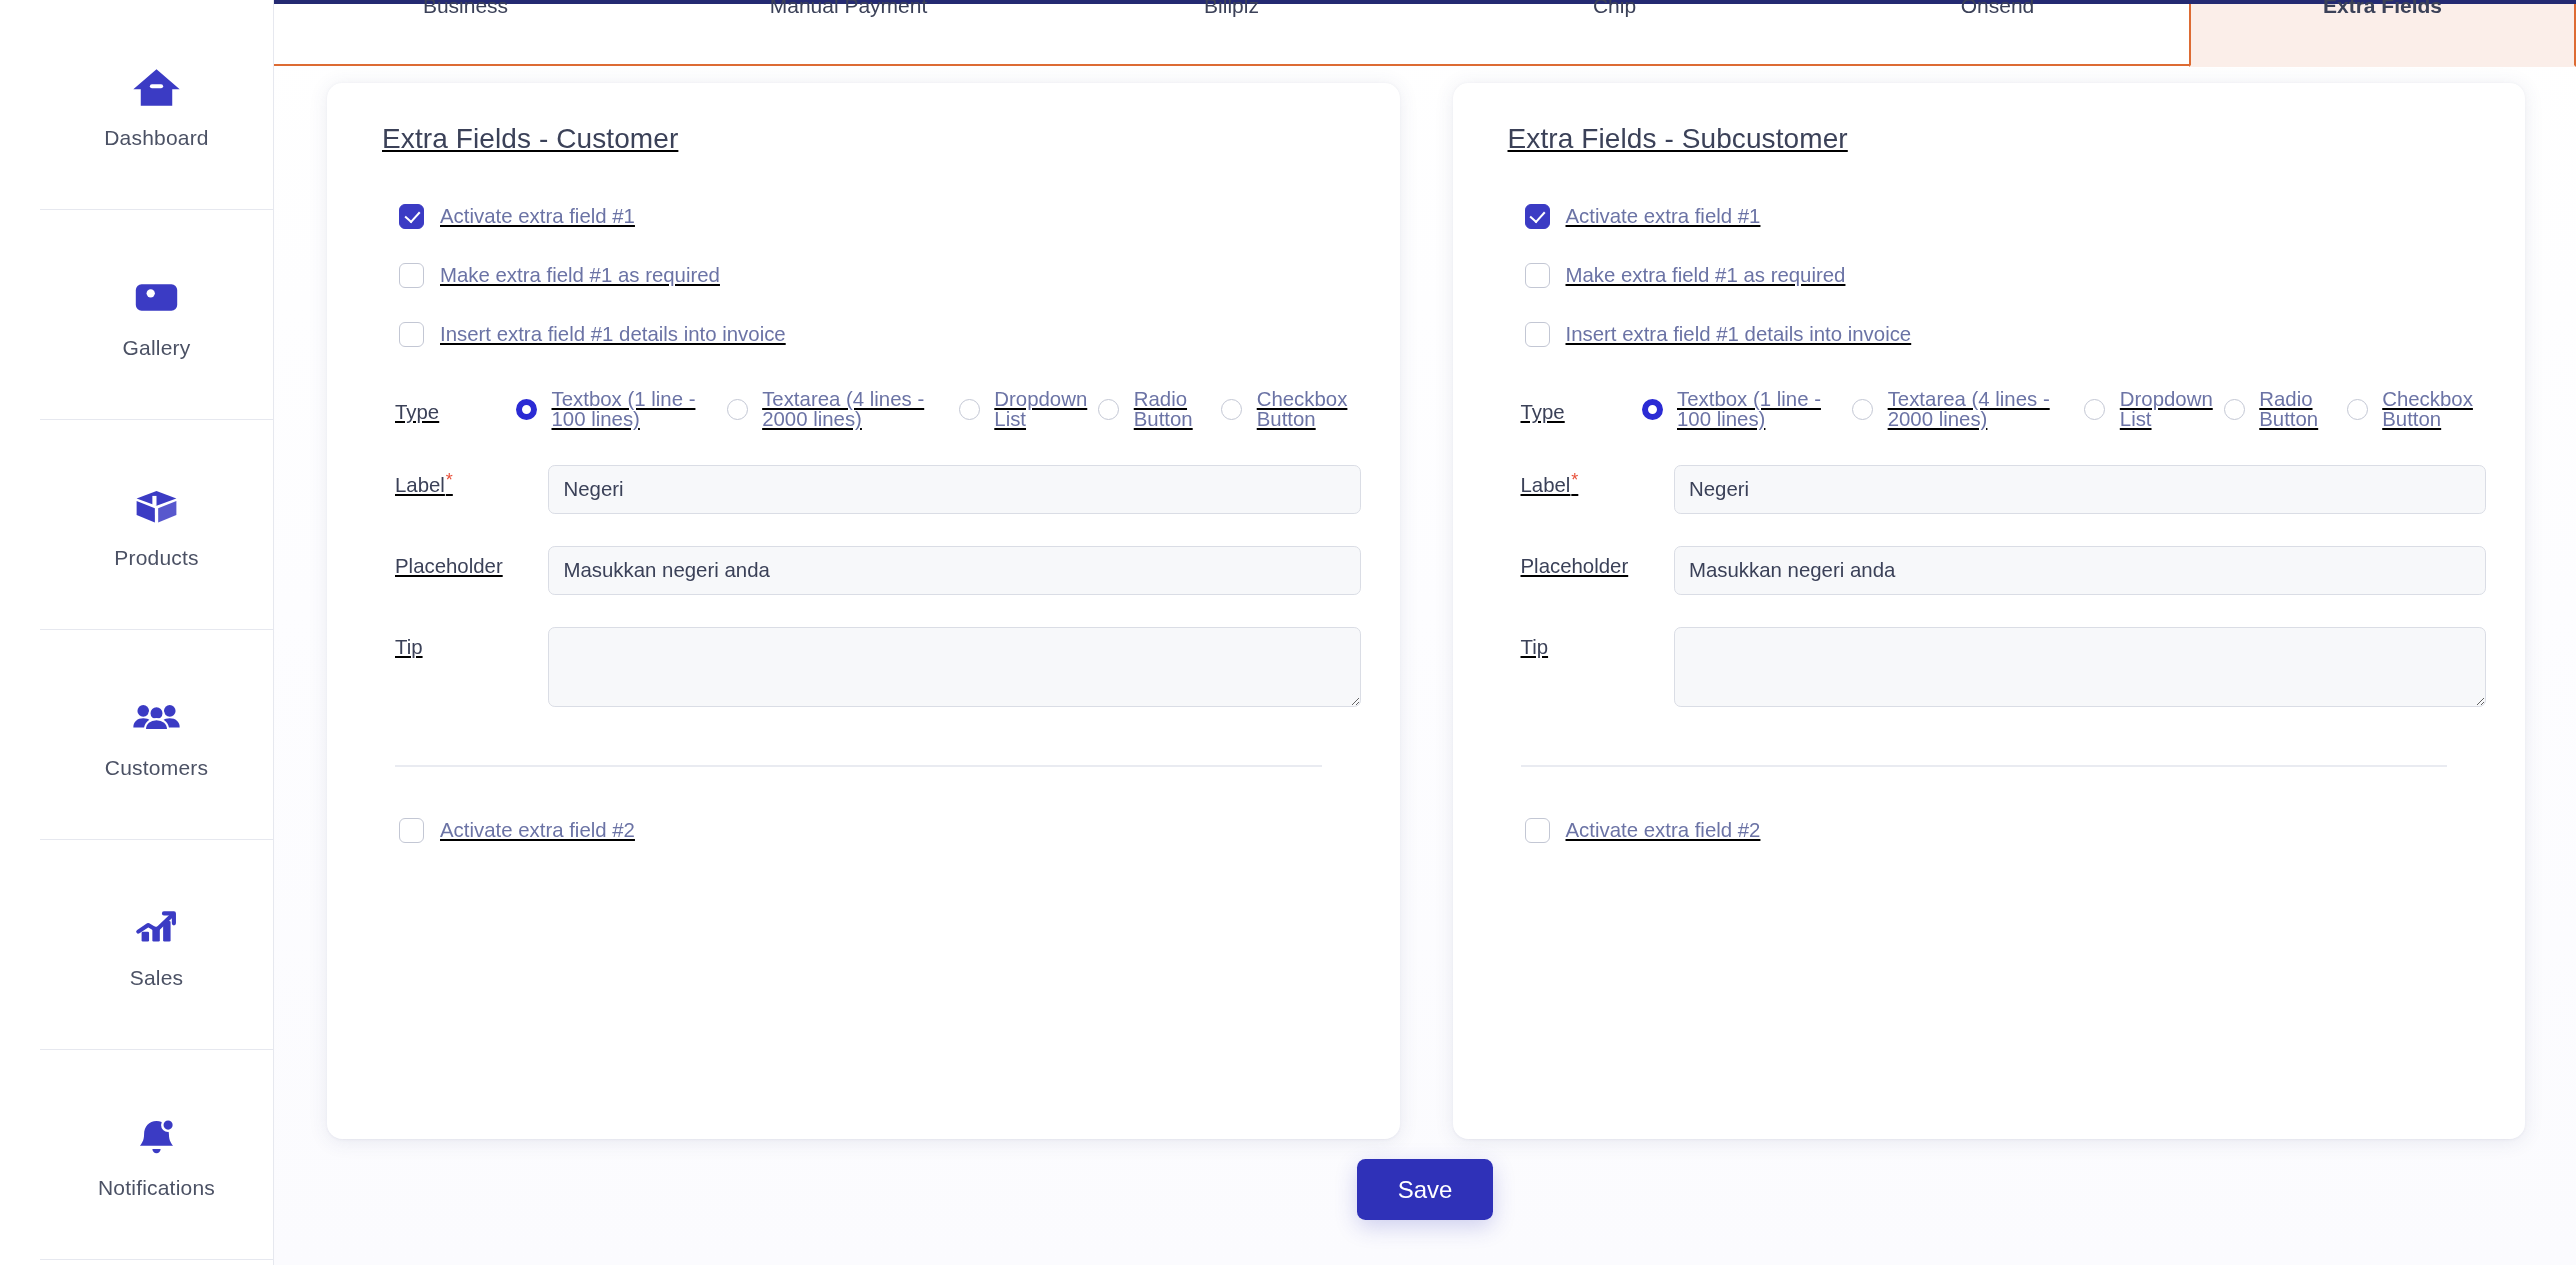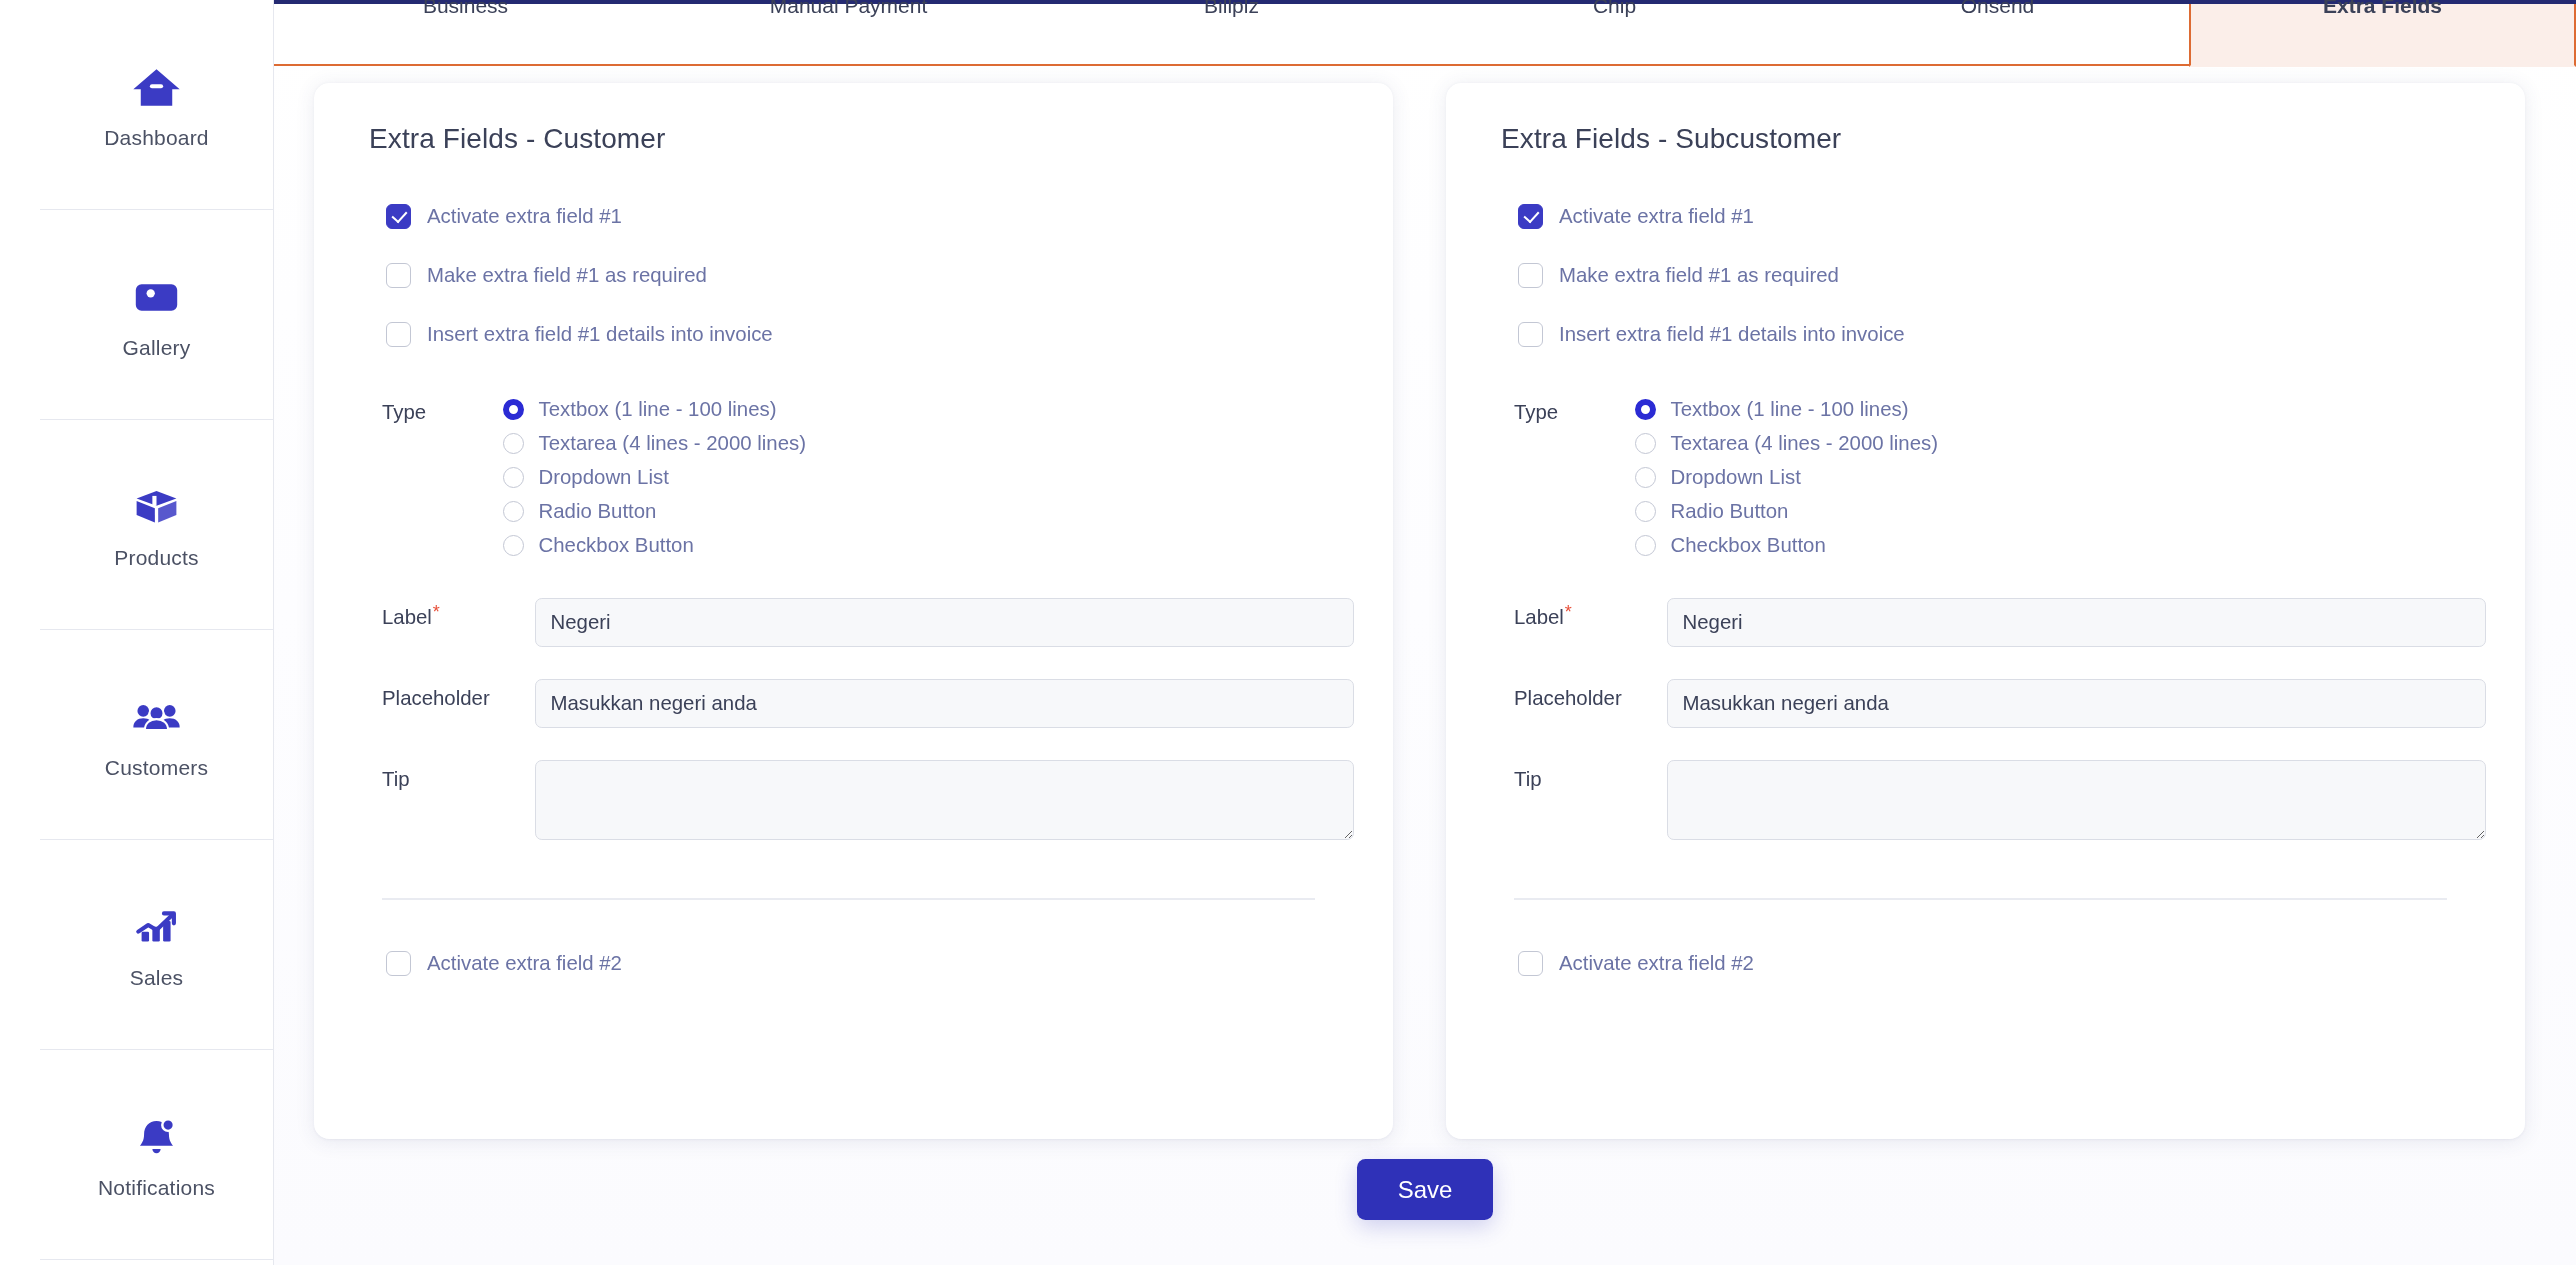--- a/index.html
+++ b/index.html
@@ -77,9 +77,10 @@
 
   
   .cards {
-    position: absolute; left: 3px; top: 69px; right: 0;
+    position: absolute; left: 16px; top: 69px; right: 0;
     display: flex; gap: 53px;
     padding: 13.6px 51px 0 37px;
+    text-decoration: underline;
   }
   .card {
     flex: 1 1 0;

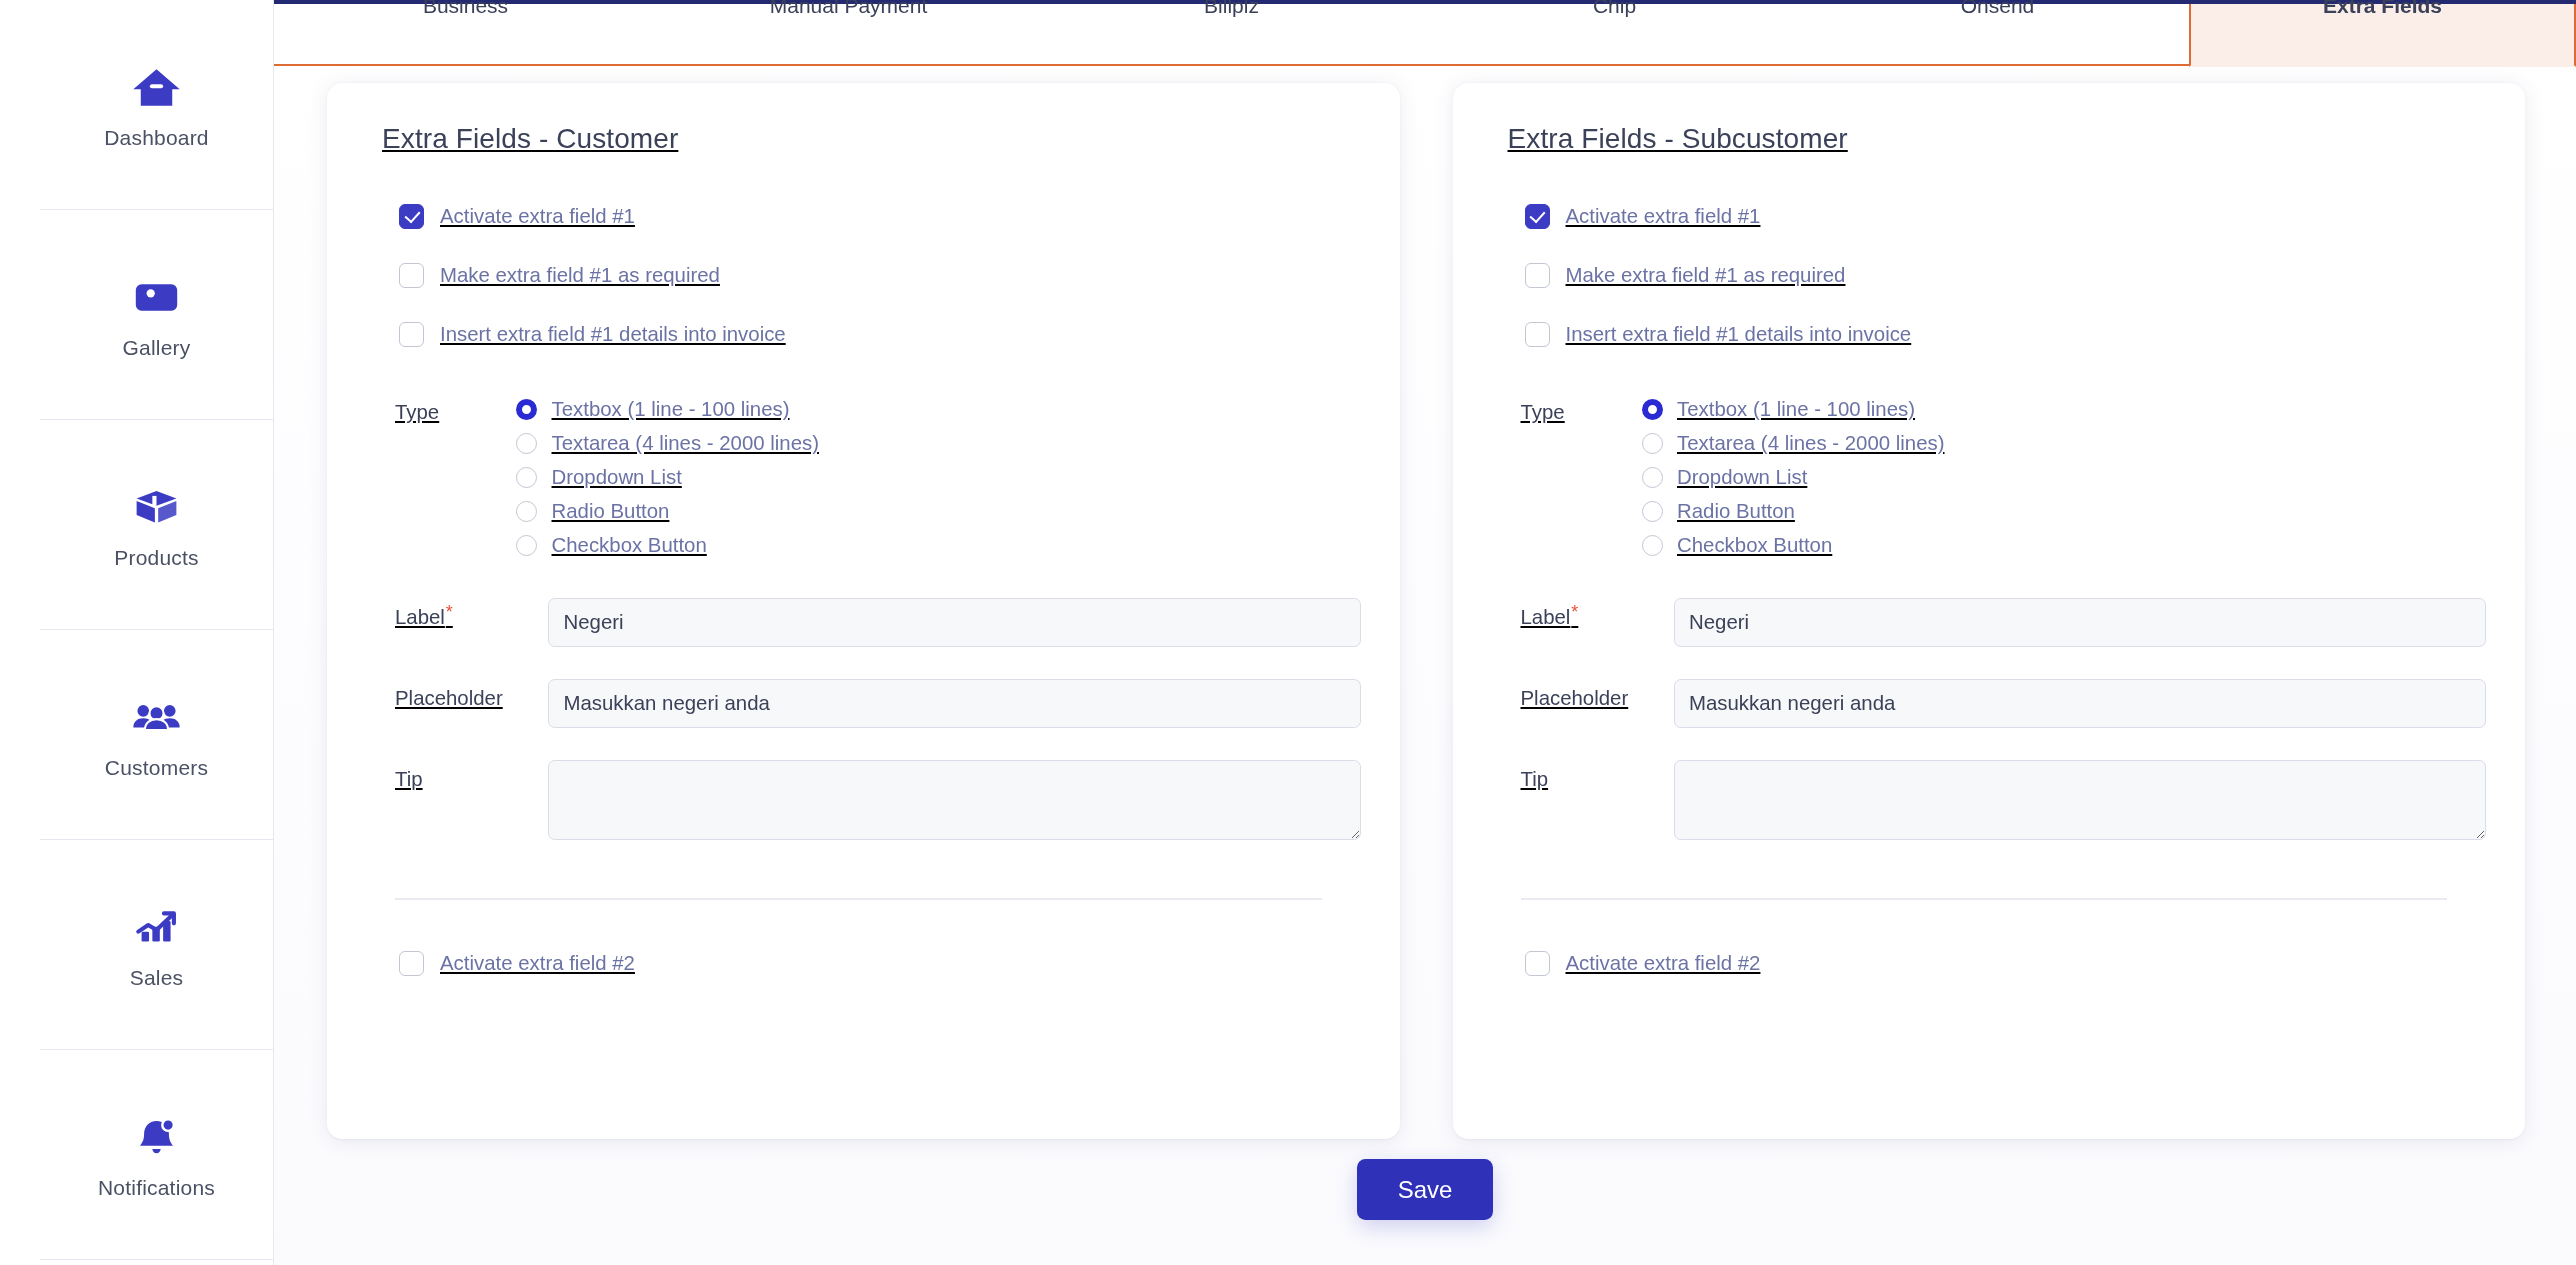--- a/index.html
+++ b/index.html
@@ -119,7 +119,7 @@
   
   .type-block { display: flex; margin-top: 49px; padding-left: 32px; }
   .type-label { font-size: 20.4px; color: #3b4158; width: 121px; flex: none; padding-top: 3.4px; }
-  .radios { display: flex; flex-direction: column; gap: 11px; }
+  .radios { display: flex; flex-direction: row; gap: 11px; }
   .radio-row { display: flex; align-items: center; gap: 14.5px; height: 23px; cursor: pointer; }
   .rb {
     width: 21px; height: 21px; border-radius: 50%;

